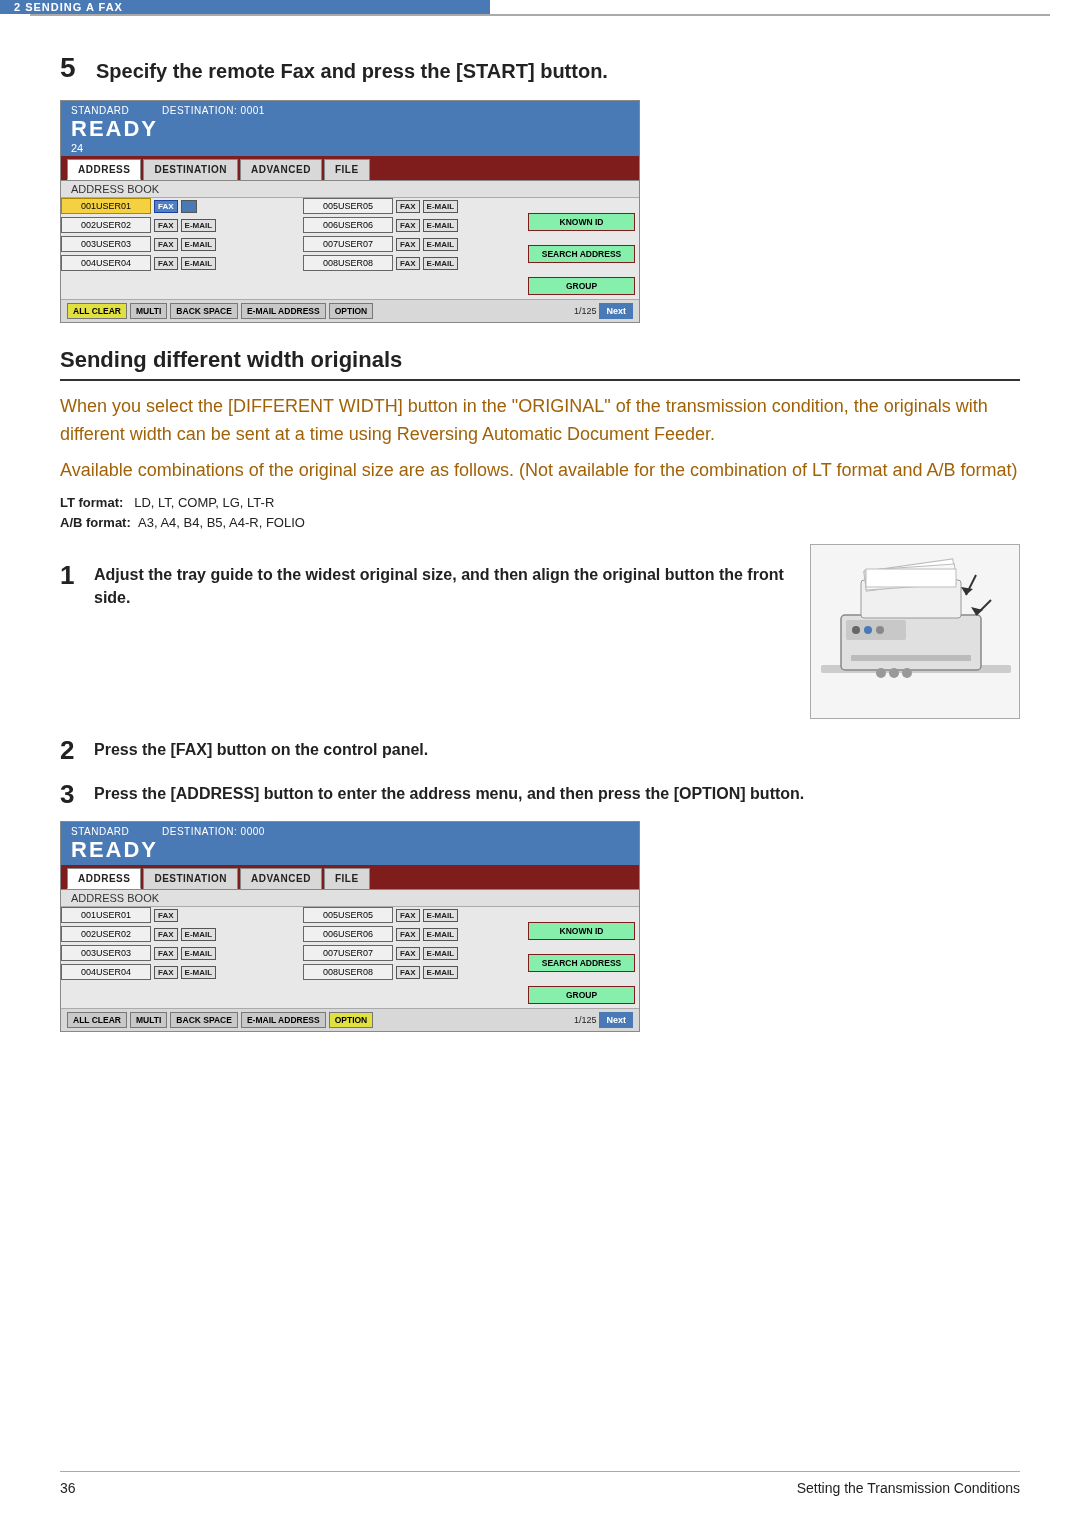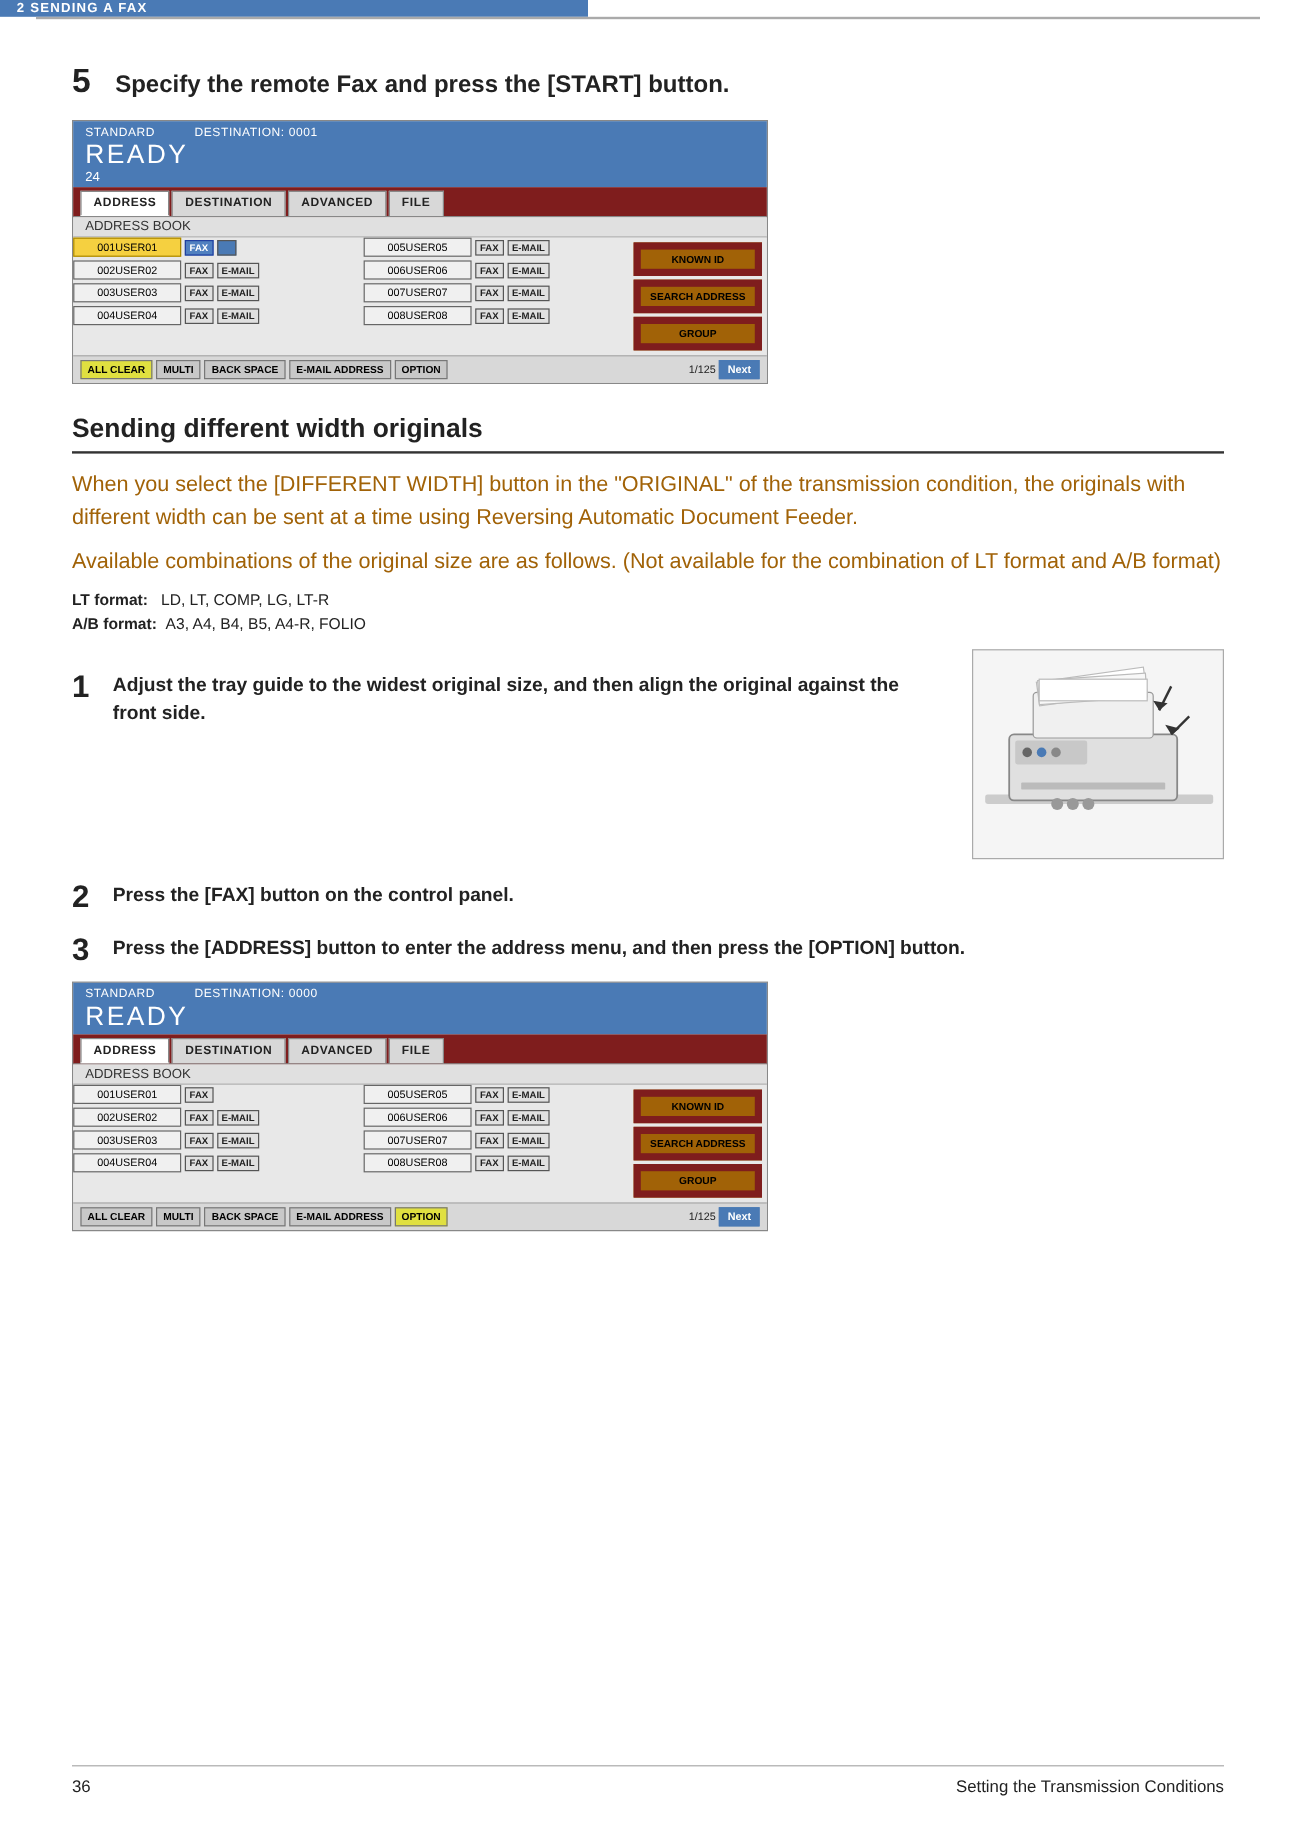--- a/index.html
+++ b/index.html
@@ -75,7 +75,7 @@
     }
     .ui-panel-header .ready-text {
       font-size: 22px;
-      font-weight: normal;
+      font-weight: bold;
       letter-spacing: 2px;
     }
     .ui-panel-header .num-line {

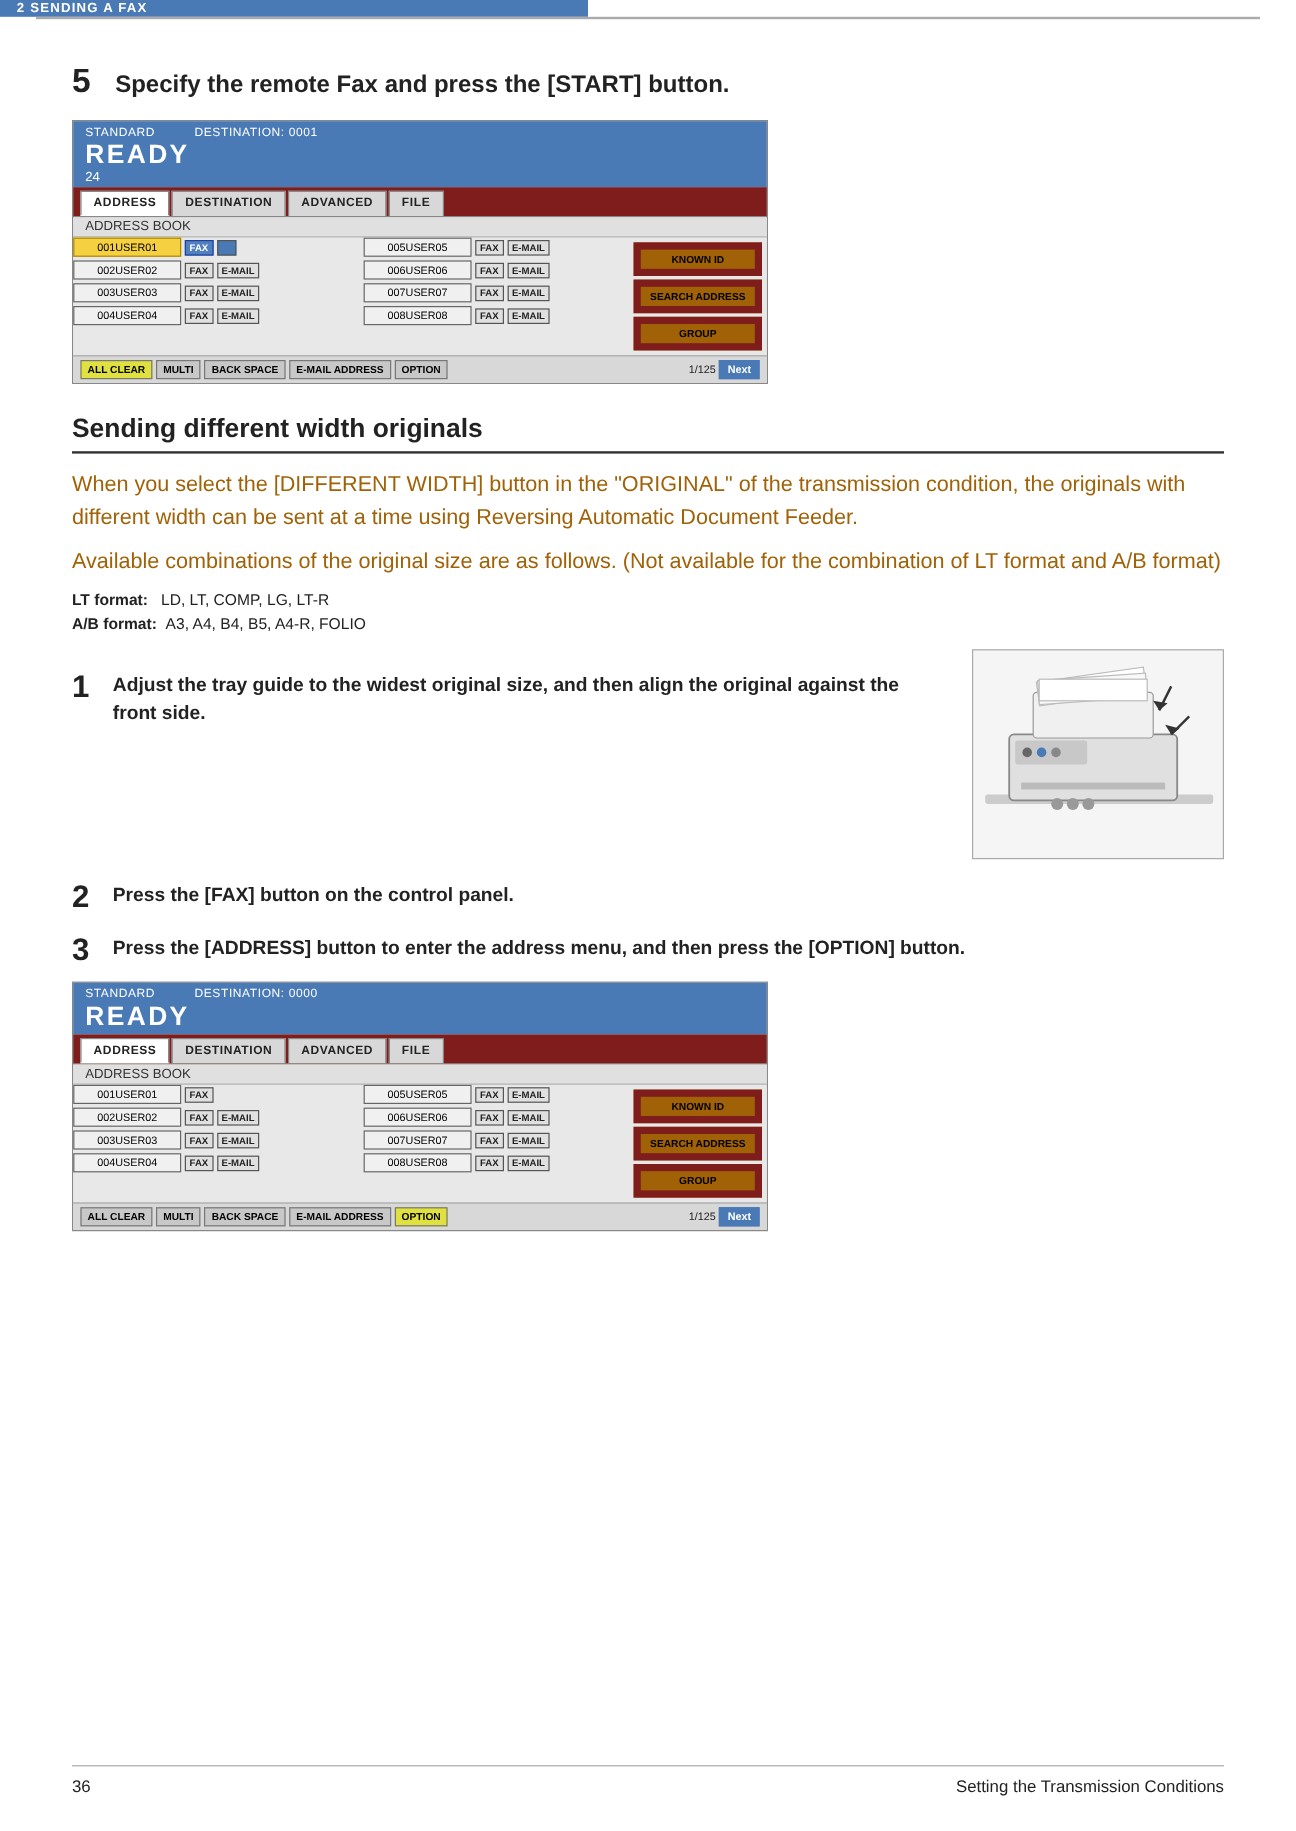--- a/index.html
+++ b/index.html
@@ -168,11 +168,12 @@
     .ui-right-btn {
       font-size: 8.5px;
       font-weight: bold;
-      border: 6px solid #7f1d1d;
-      background: #a16207;
+      border: 1px solid #7f1d1d;
+      background: #86efac;
       padding: 3px 4px;
       text-align: center;
       cursor: pointer;
+      margin-top: 11px;
     }
 
     .ui-footer {

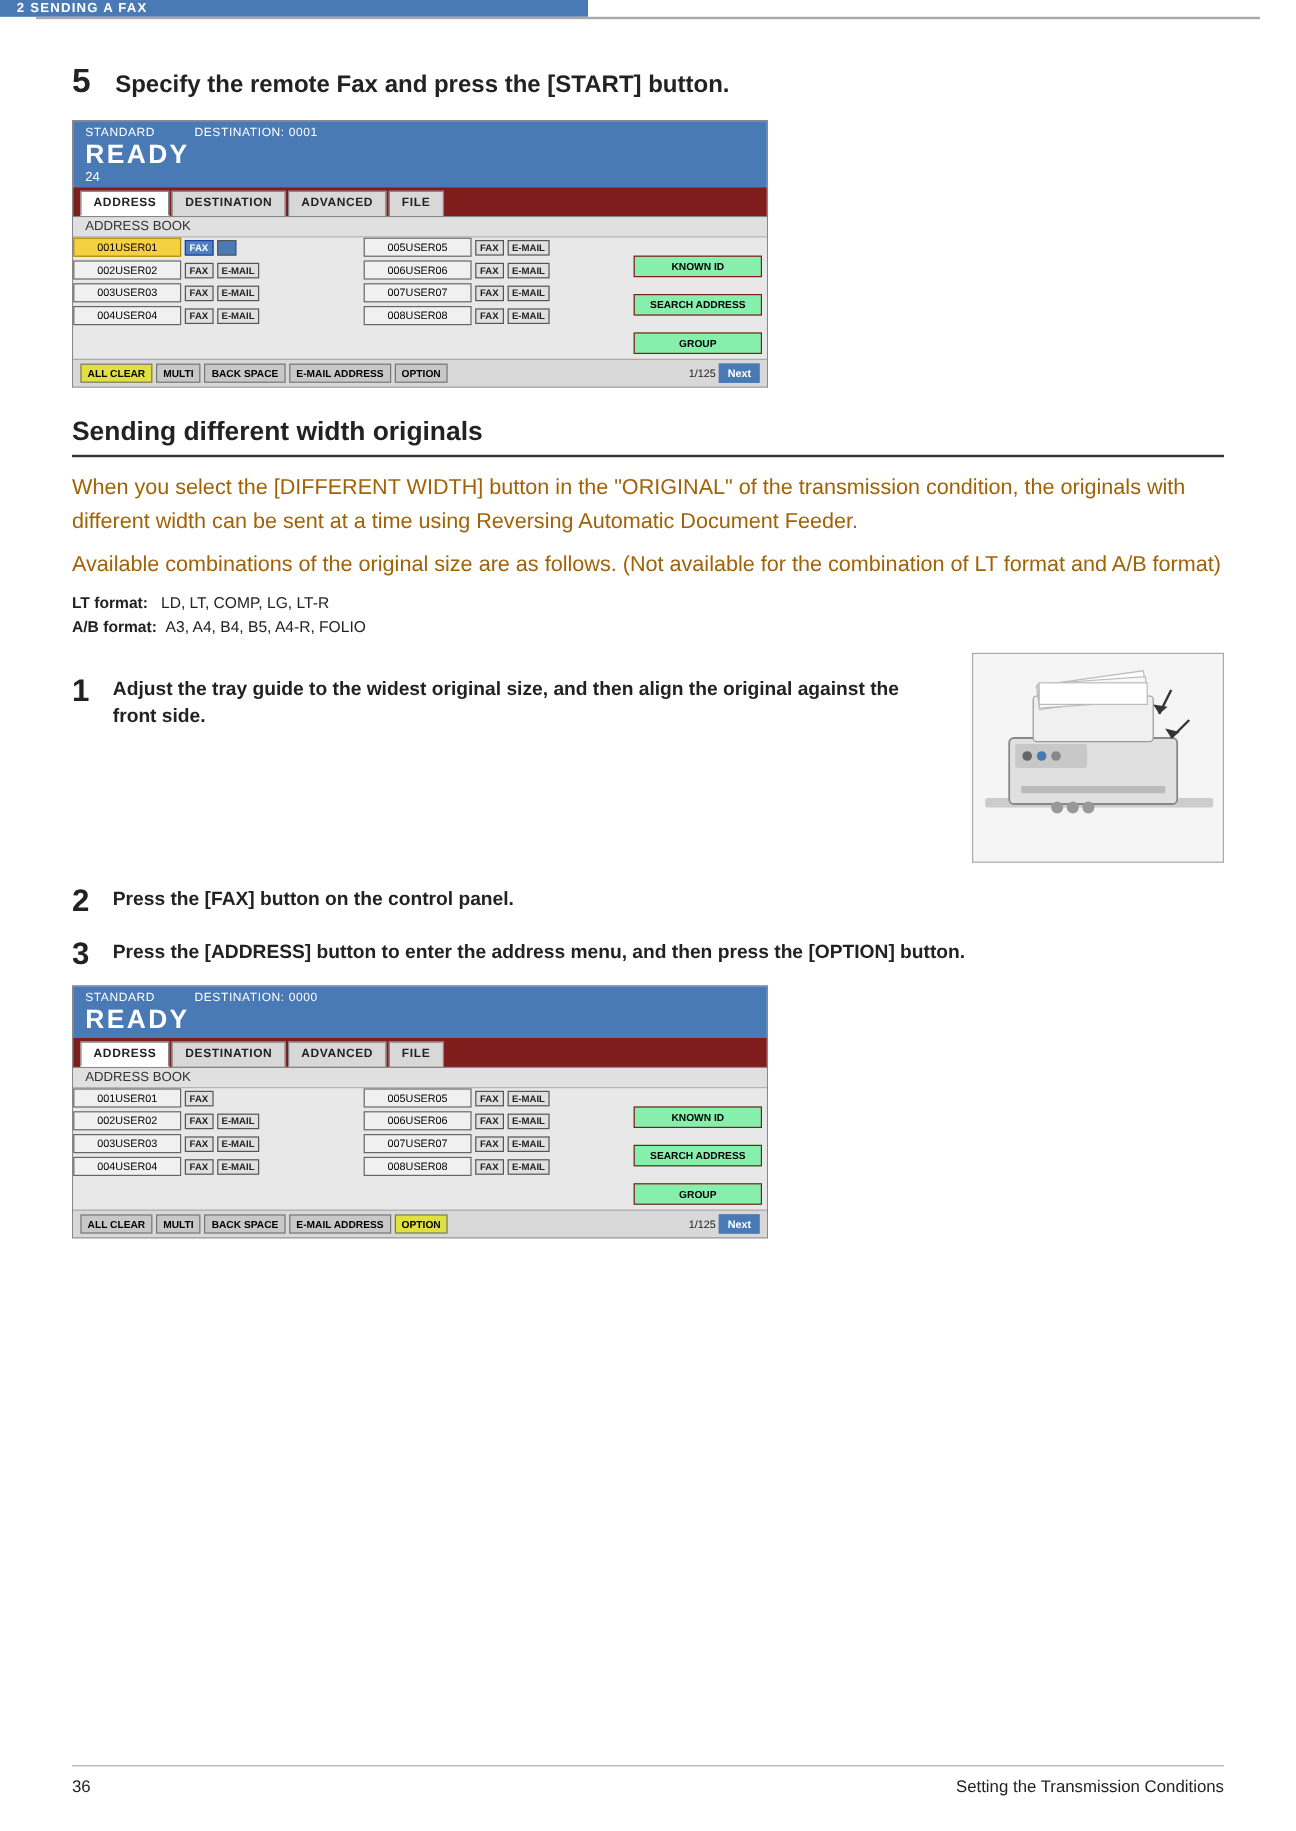--- a/index.html
+++ b/index.html
@@ -419,7 +419,7 @@
     <div class="step1-left">
       <div class="sub-step">
         <div class="sub-step-number">1</div>
-        <div class="sub-step-text">Adjust the tray guide to the widest original size, and then align the original against the front side.</div>
+        <div class="sub-step-text">Adjust the tray guide to the widest original size, and then align the original button the front side.</div>
       </div>
     </div>
 

